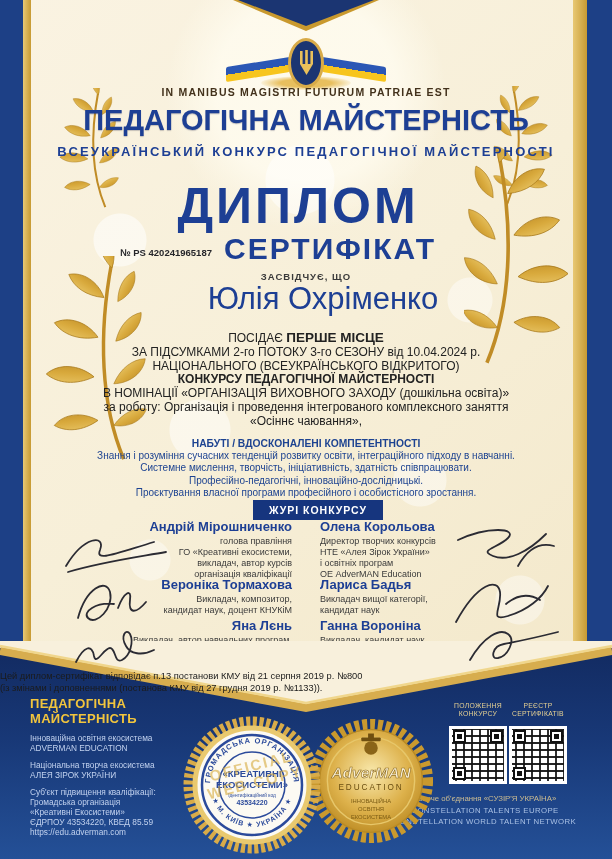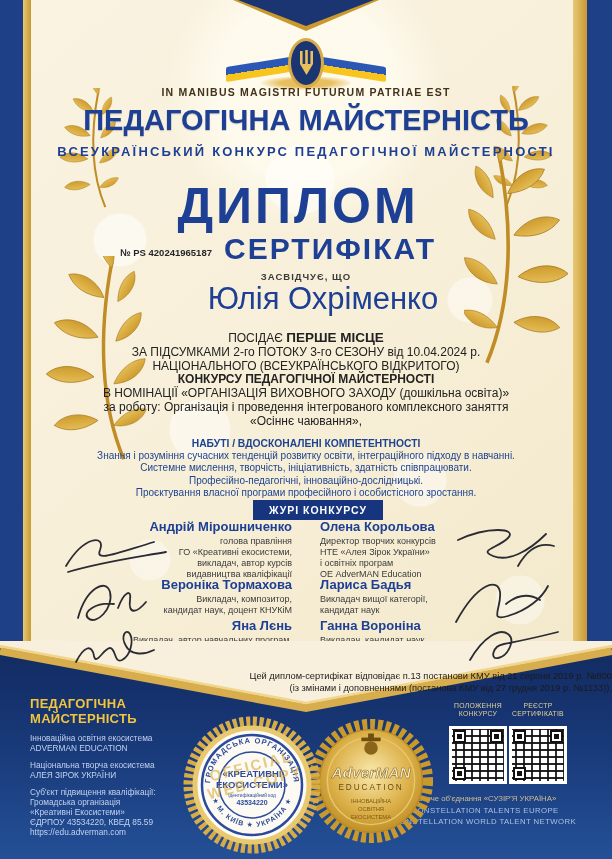--- a/index.html
+++ b/index.html
@@ -203,7 +203,7 @@
       <div class="jrole">голова правління</div>
       <div class="jrole">ГО «Креативні екосистеми,</div>
       <div class="jrole">викладач, автор курсів</div>
-      <div class="jrole">видавництва кваліфікації</div>
+      <div class="jrole">організація кваліфікації</div>
     </div>
     <div class="jcell r">
       <div class="jname">Олена Корольова</div>

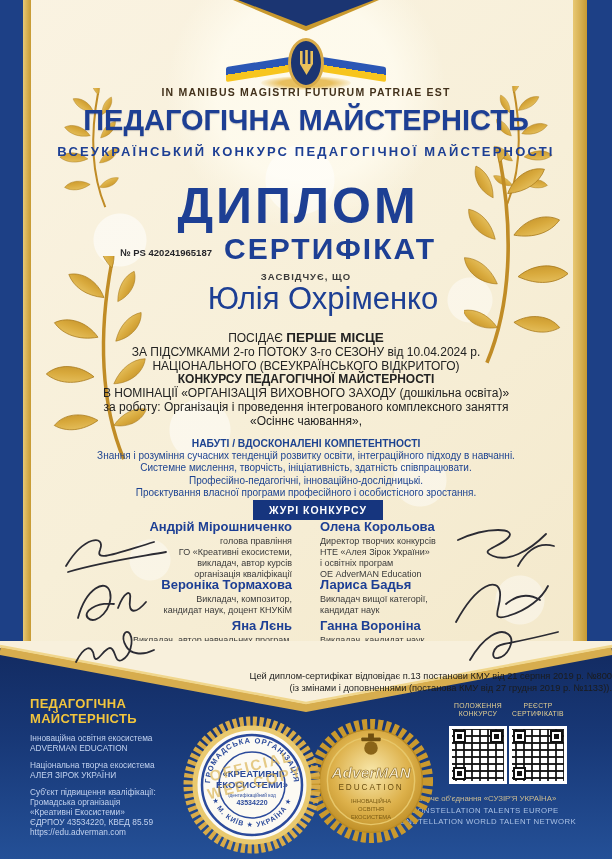--- a/index.html
+++ b/index.html
@@ -71,7 +71,7 @@
     background:linear-gradient(180deg,#122a60 0%,#183877 45%,#1f4astrong 100%);
     background:linear-gradient(180deg,#122a60 0%,#183877 45%,#245097 100%);}
   .chevron{position:absolute;left:0;top:0;}
-  .decree{position:absolute;top:30px;left:0;right:0;text-align:right;
+  .decree{position:absolute;top:30px;left:0;right:0;text-align:left;
     font-size:9.3px;line-height:11.6px;color:#1b1b1b;z-index:2;}
   .fleft{position:absolute;left:30px;top:56px;width:172px;z-index:2;}
   .fbrand{font-size:13px;line-height:14.5px;font-weight:bold;color:#f2c53d;letter-spacing:.3px;margin-bottom:7px;}

